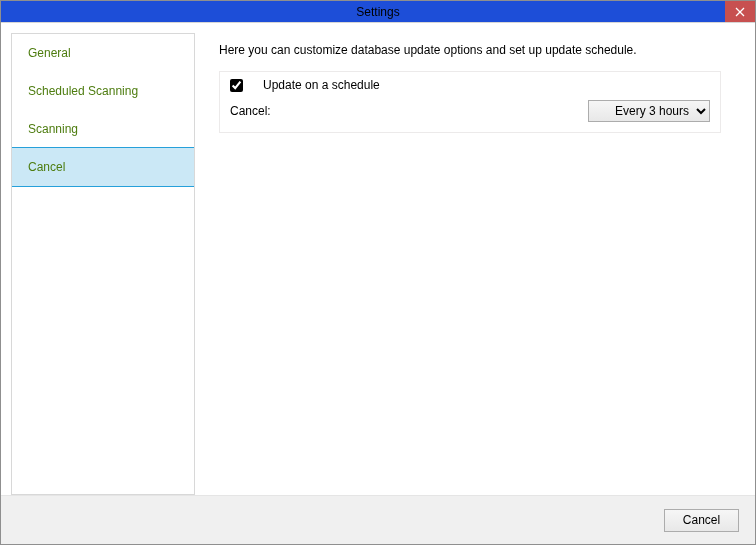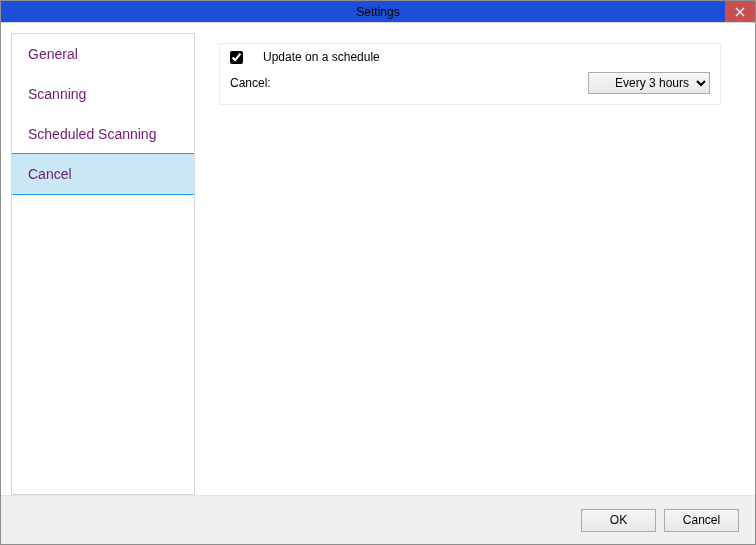--- a/index.html
+++ b/index.html
@@ -57,8 +57,8 @@
   }
   .sidebar-item {
     padding: 12px 16px;
-    font-size: 14px;
-    color: #701a75;
+    font-size: 12px;
+    color: #4d7c0f;
     cursor: default;
   }
   .sidebar-item.active {

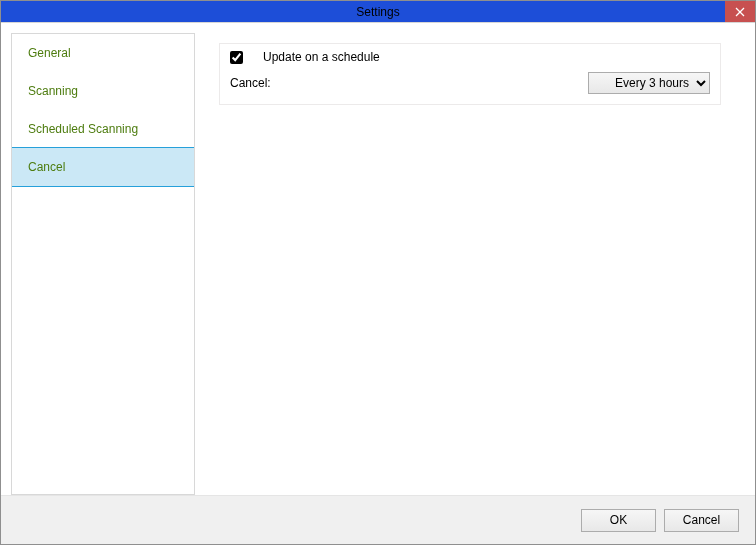--- a/index.html
+++ b/index.html
@@ -166,6 +166,7 @@
     </div>
 
     <div class="content">
+      <div class="desc">Here you can customize database update options and set up update schedule.</div>
 
       <div class="panel">
         <div class="panel-header">

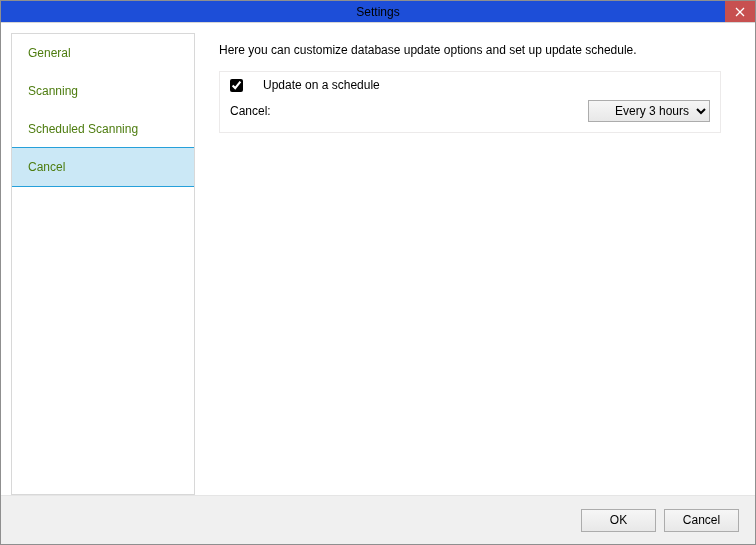--- a/index.html
+++ b/index.html
@@ -155,10 +155,10 @@
         <span>General</span>
       </div>
       <div class="sidebar-item">
-        <span>Scanning</span>
+        <span>Scheduled Scanning</span>
       </div>
       <div class="sidebar-item">
-        <span>Scheduled Scanning</span>
+        <span>Scanning</span>
       </div>
       <div class="sidebar-item active">
         <span>Cancel</span>

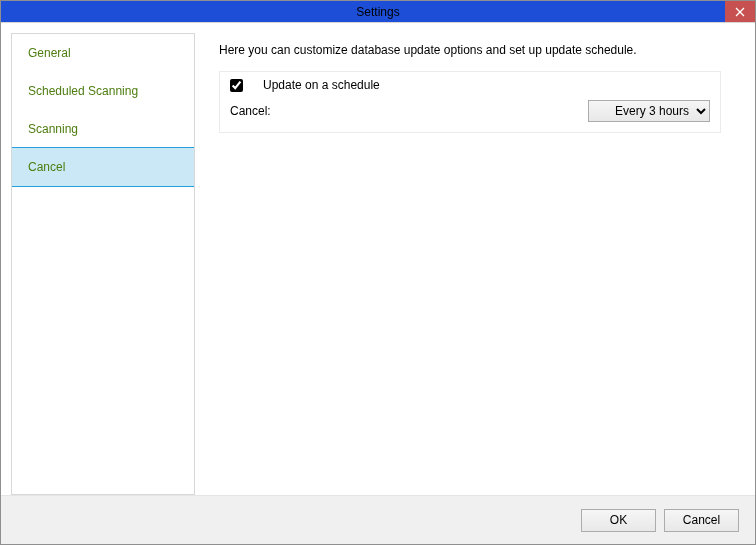--- a/index.html
+++ b/index.html
@@ -185,7 +185,6 @@
   </div>
 
   <div class="footer">
-    <button class="btn">OK</button>
     <button class="btn">Cancel</button>
   </div>
 

